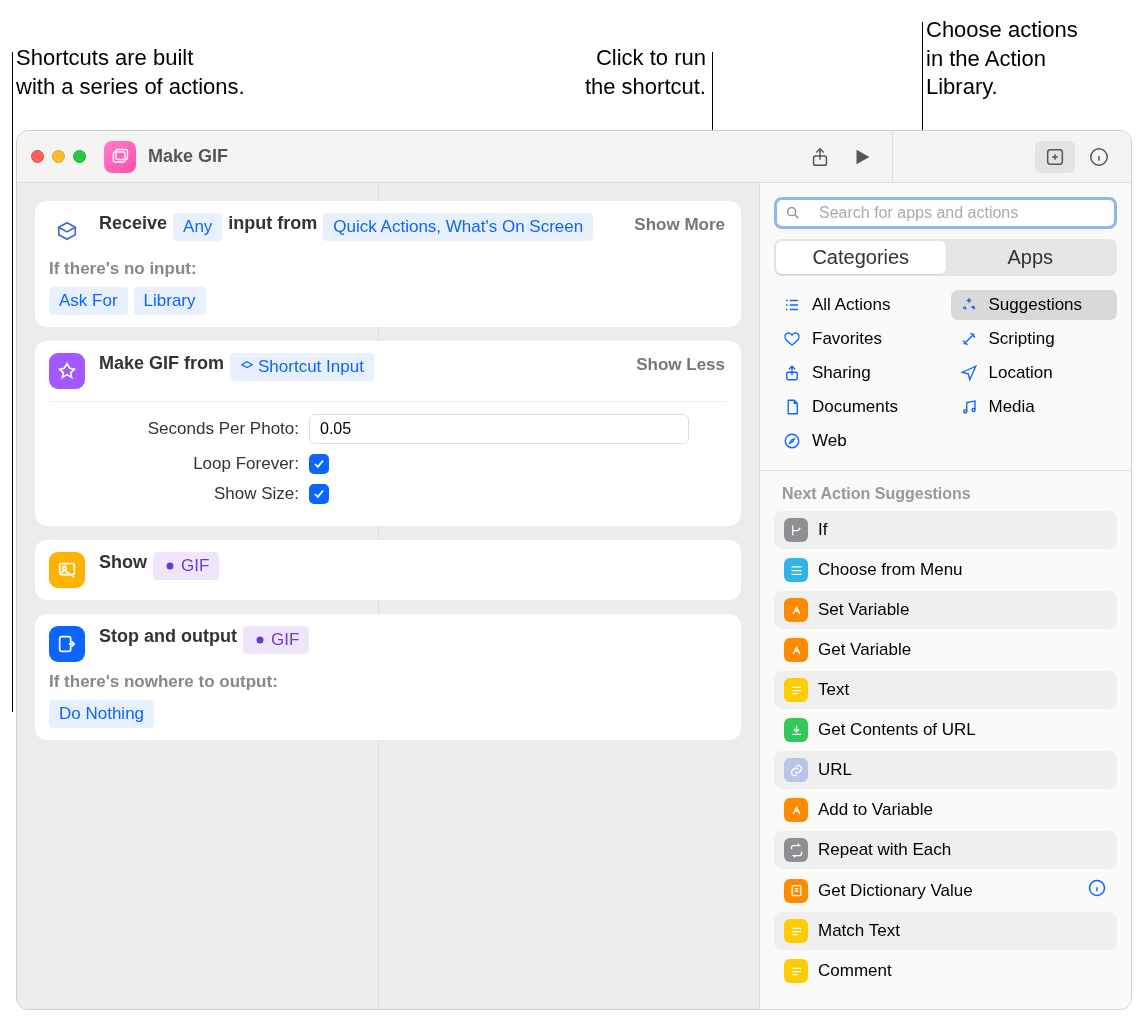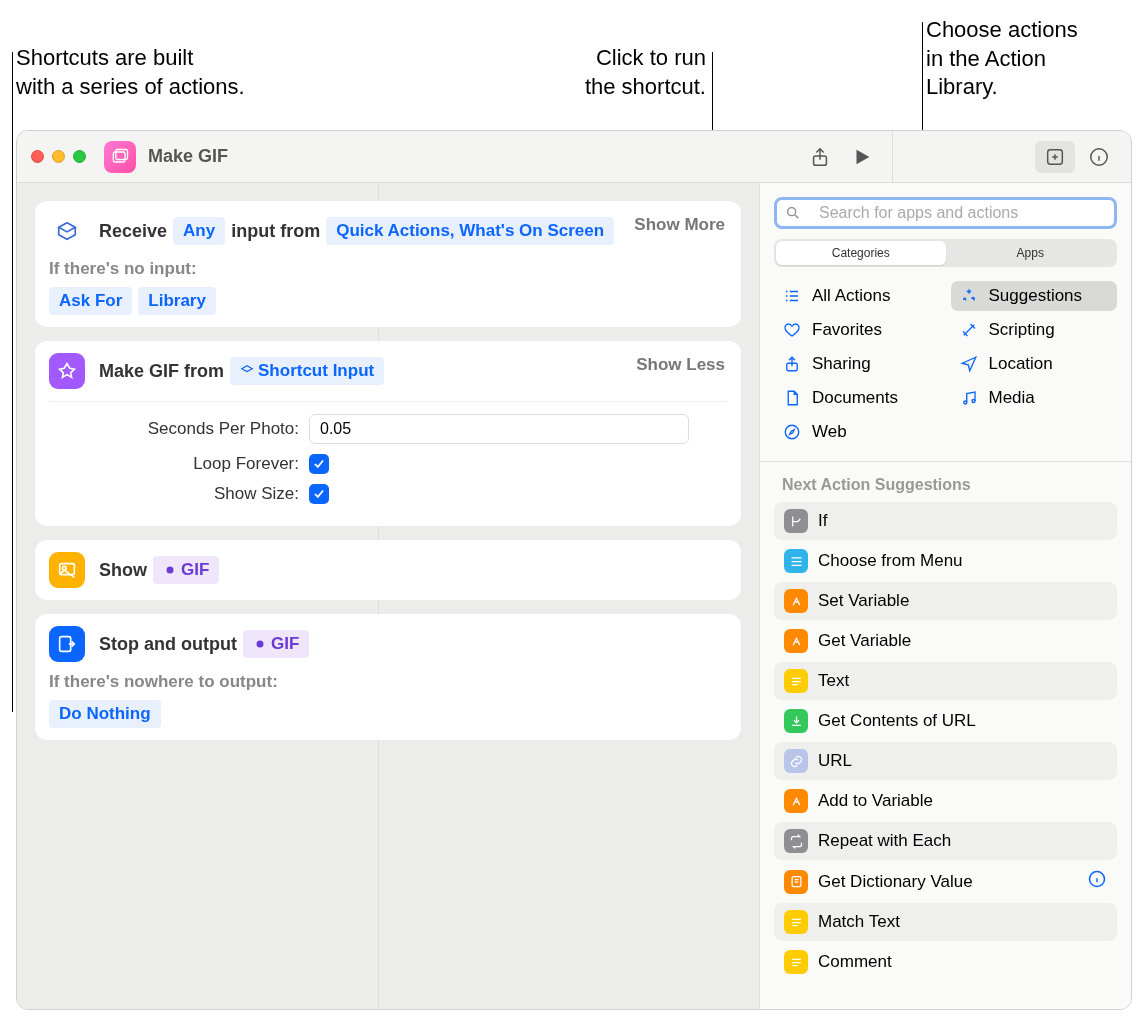--- a/index.html
+++ b/index.html
@@ -120,7 +120,7 @@
   position:relative;
 }
 .card .row {
-  display:flex;align-items:center;flex-wrap:wrap;gap:6px;
+  display:flex;align-items:flex-start;flex-wrap:wrap;gap:6px;
 }
 .action-icon {
   width:36px;height:36px;border-radius:9px;

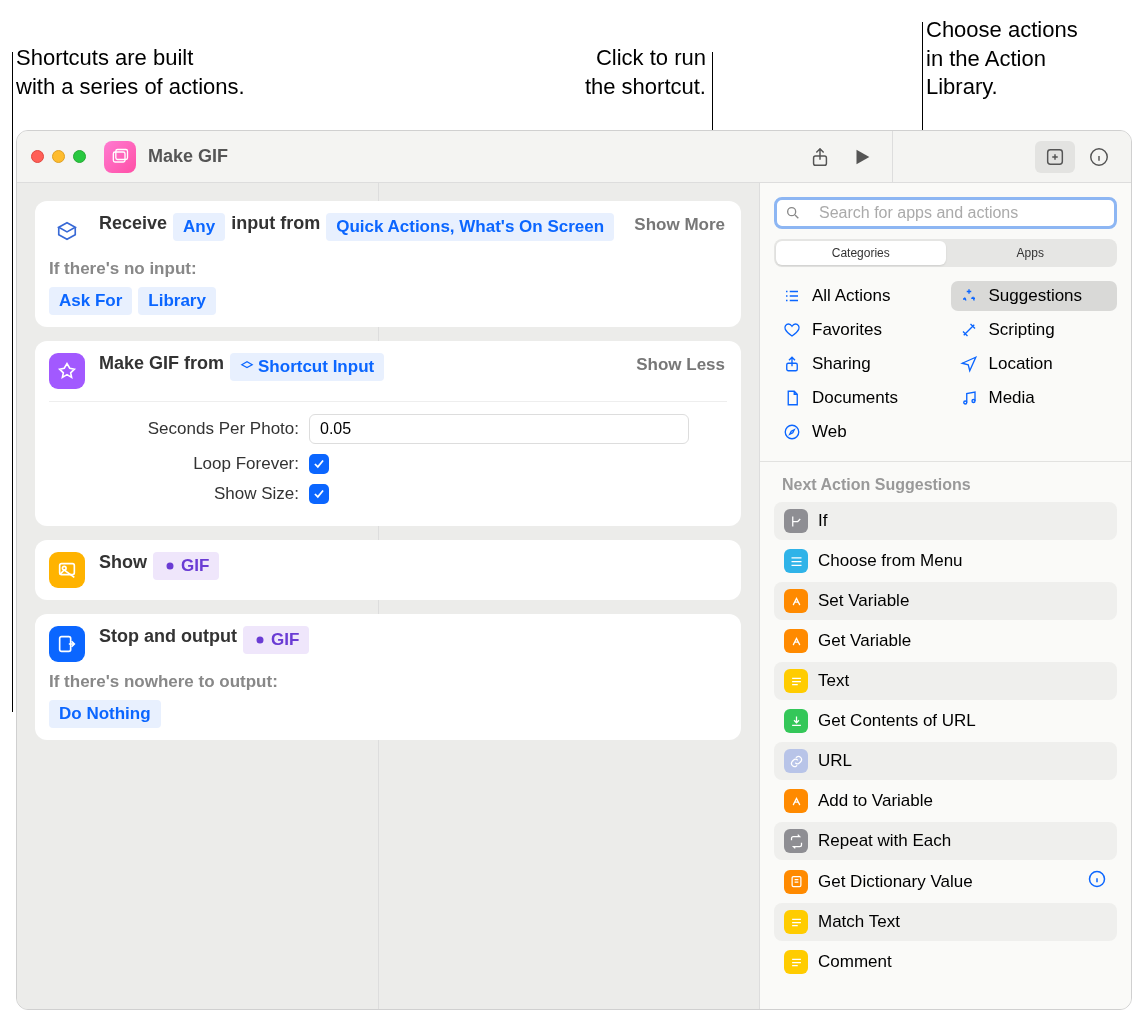--- a/index.html
+++ b/index.html
@@ -132,7 +132,7 @@
 .pill {
   background:#e8f0fe;
   color:#0b66ff;
-  font-weight:700;
+  font-weight:400;
   padding:4px 10px;
   border-radius:4px;
   font-size:17px;

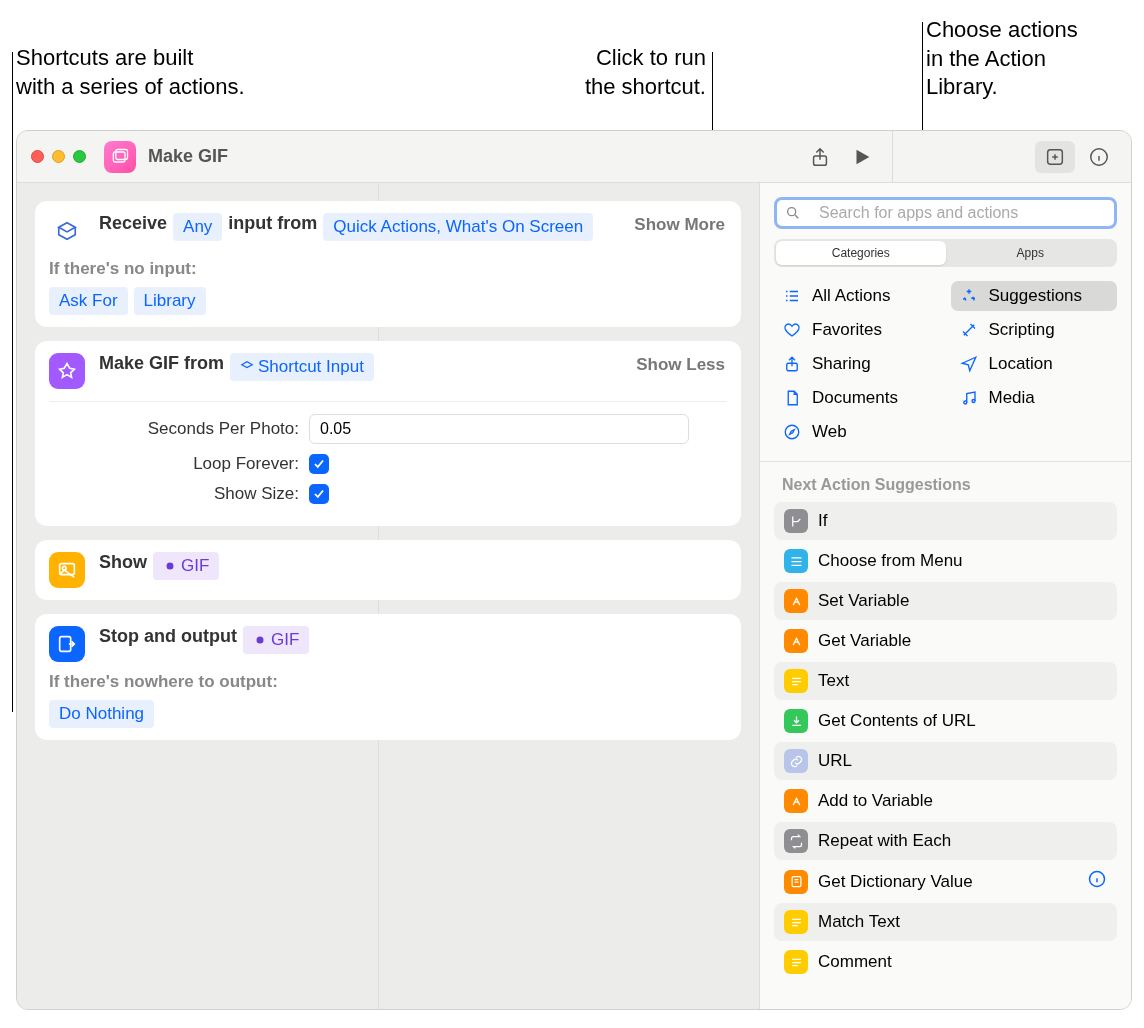--- a/index.html
+++ b/index.html
@@ -174,7 +174,7 @@
   display:flex;margin:0 14px 14px;
   background:#e6e6e4;border-radius:8px;padding:2px;
 }
-.seg .sbtn{flex:1;text-align:center;padding:5px 6px;font-size:12px;border-radius:6px;color:#333;}
+.seg .sbtn{flex:1;text-align:center;padding:5px 6px;font-size:20px;border-radius:6px;color:#333;}
 .seg .sbtn.active{background:#fff;box-shadow:0 1px 2px rgba(0,0,0,0.1);}
 
 .catgrid{

